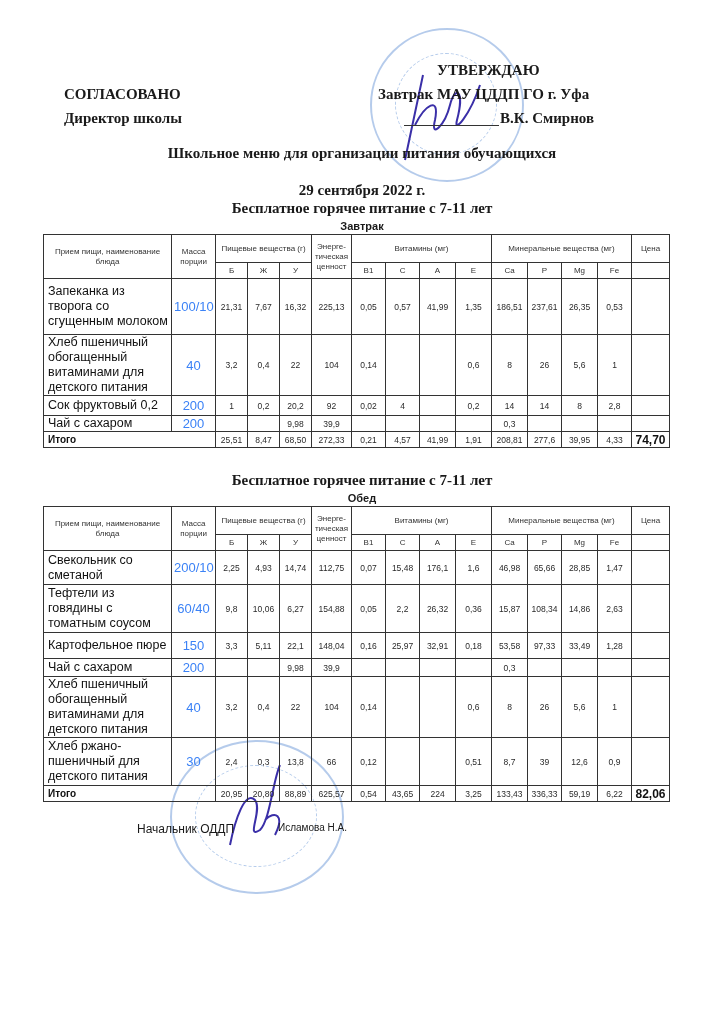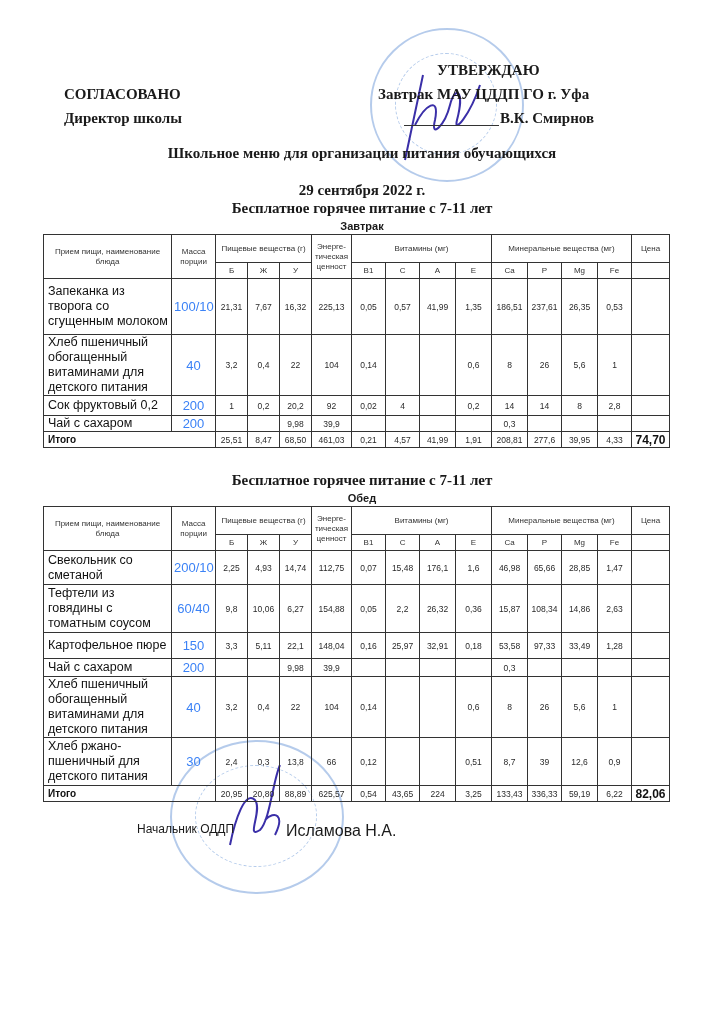--- a/index.html
+++ b/index.html
@@ -164,7 +164,7 @@
     <td>25,51</td>
     <td>8,47</td>
     <td>68,50</td>
-    <td>461,03</td>
+    <td>272,33</td>
     <td>0,21</td>
     <td>4,57</td>
     <td>41,99</td>

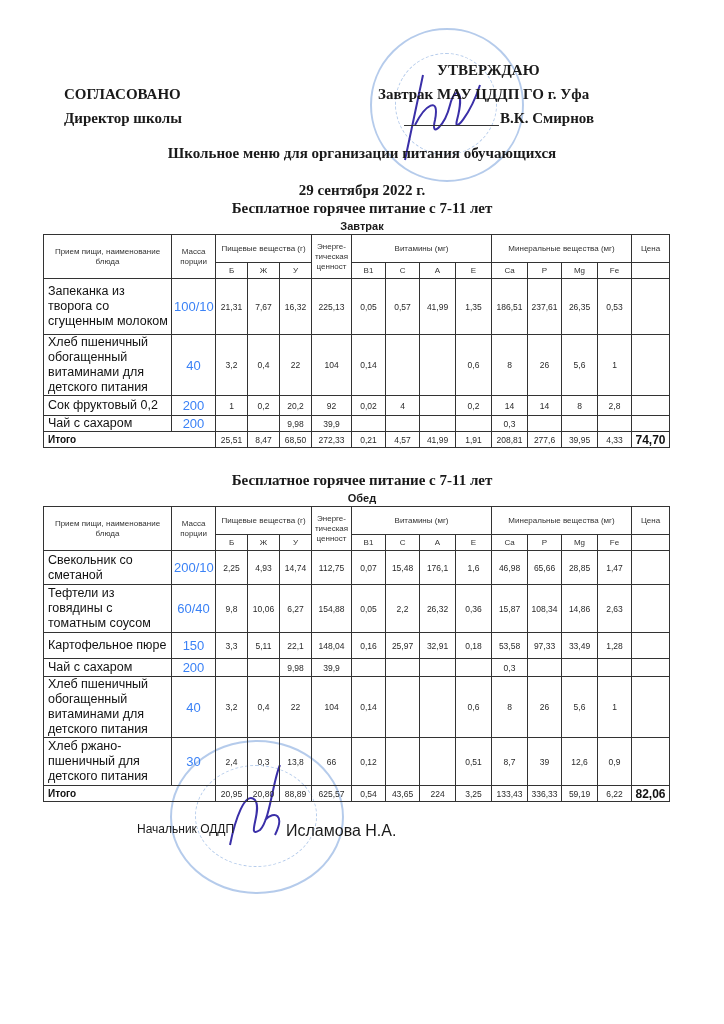--- a/index.html
+++ b/index.html
@@ -349,6 +349,6 @@
   </table>
 
 <div class="abs" style="left:137px; top:822px; font-size:12px;">Начальник ОДДП</div>
-<div class="abs" style="left:278px; top:822px; font-size:16px;padding-left:8px;">Исламова Н.А.</div>
+<div class="abs" style="left:278px; top:822px; font-size:10px;">Исламова Н.А.</div>
 
 </body></html>

